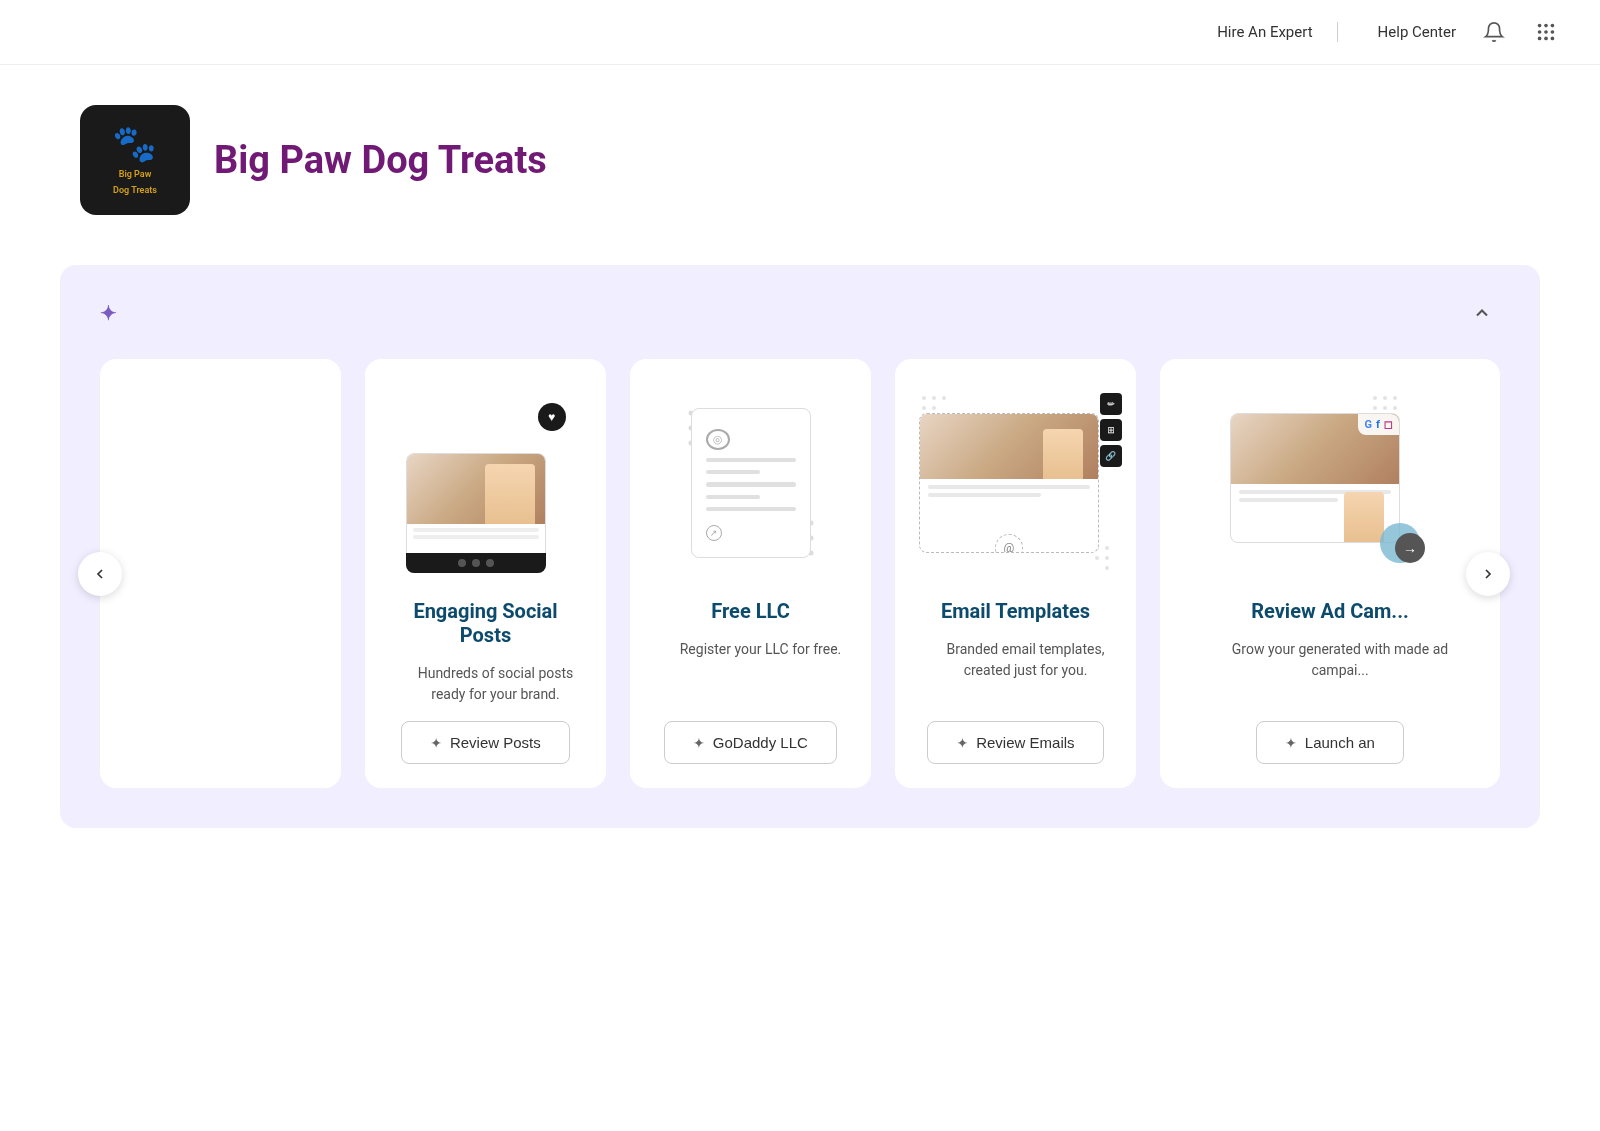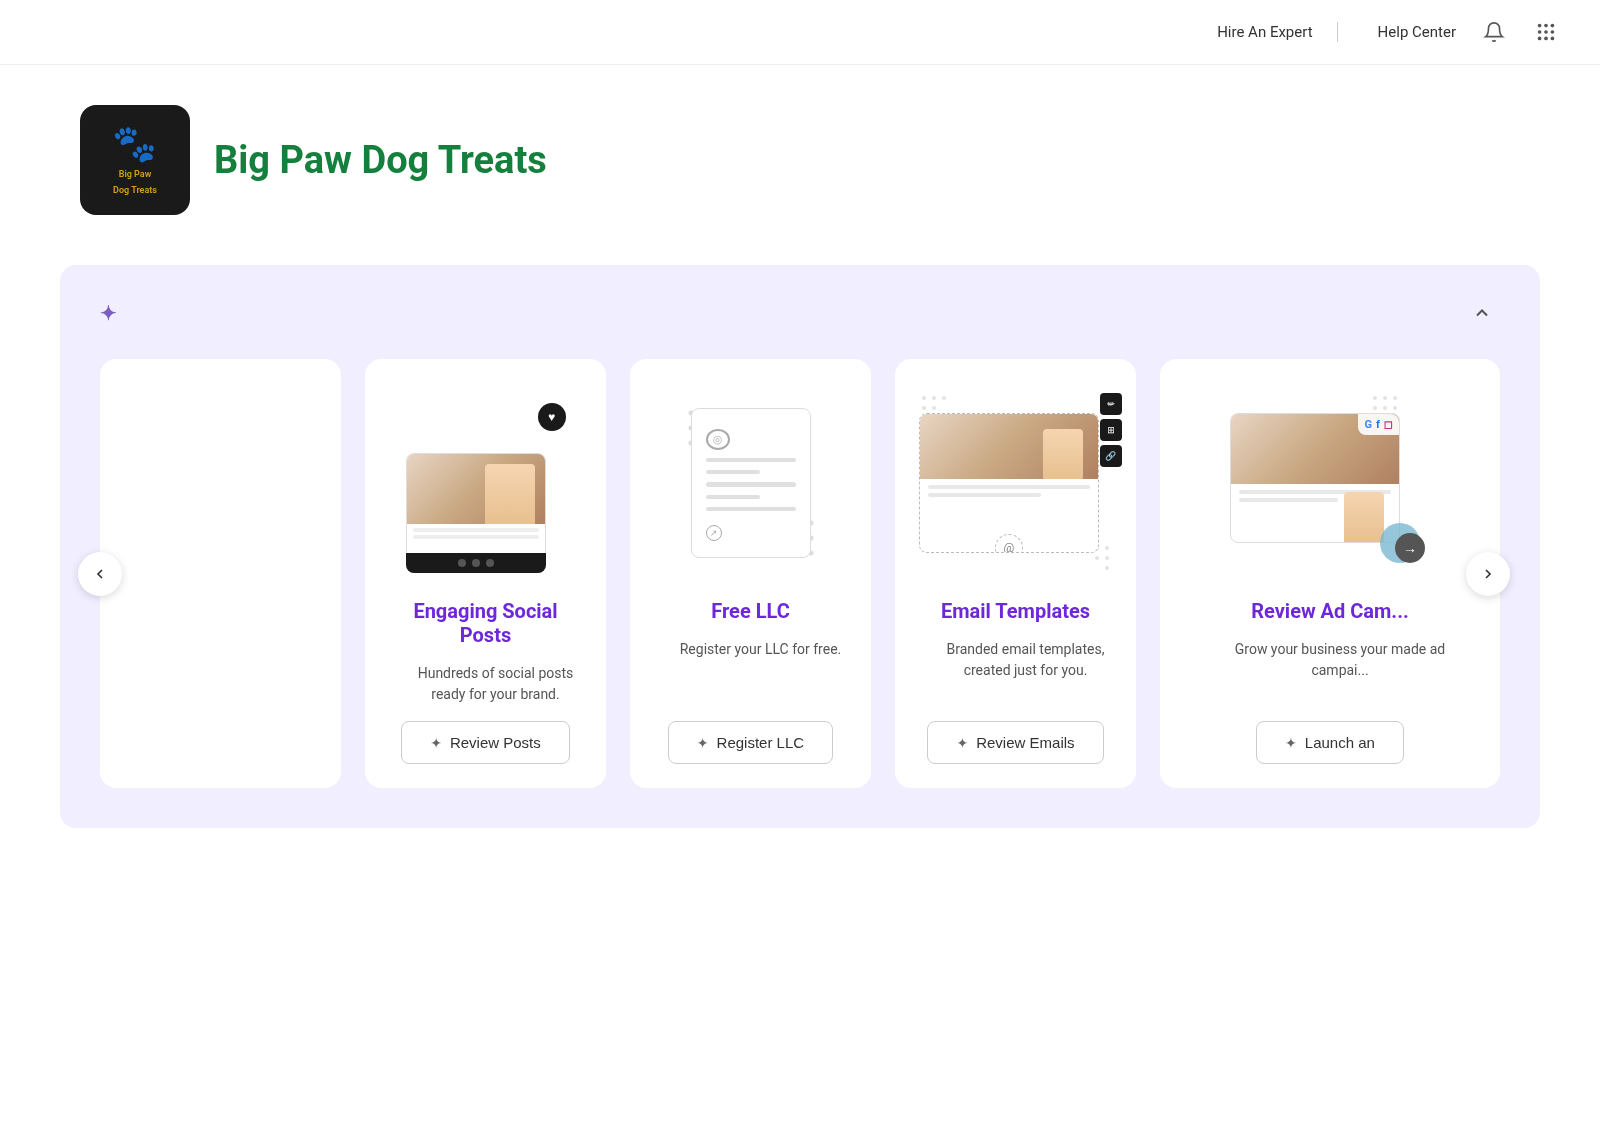--- a/index.html
+++ b/index.html
@@ -75,7 +75,7 @@
     .brand-name {
       font-size: 38px;
       font-weight: 700;
-      color: #15803d;
+      color: #701a75;
     }
 
     

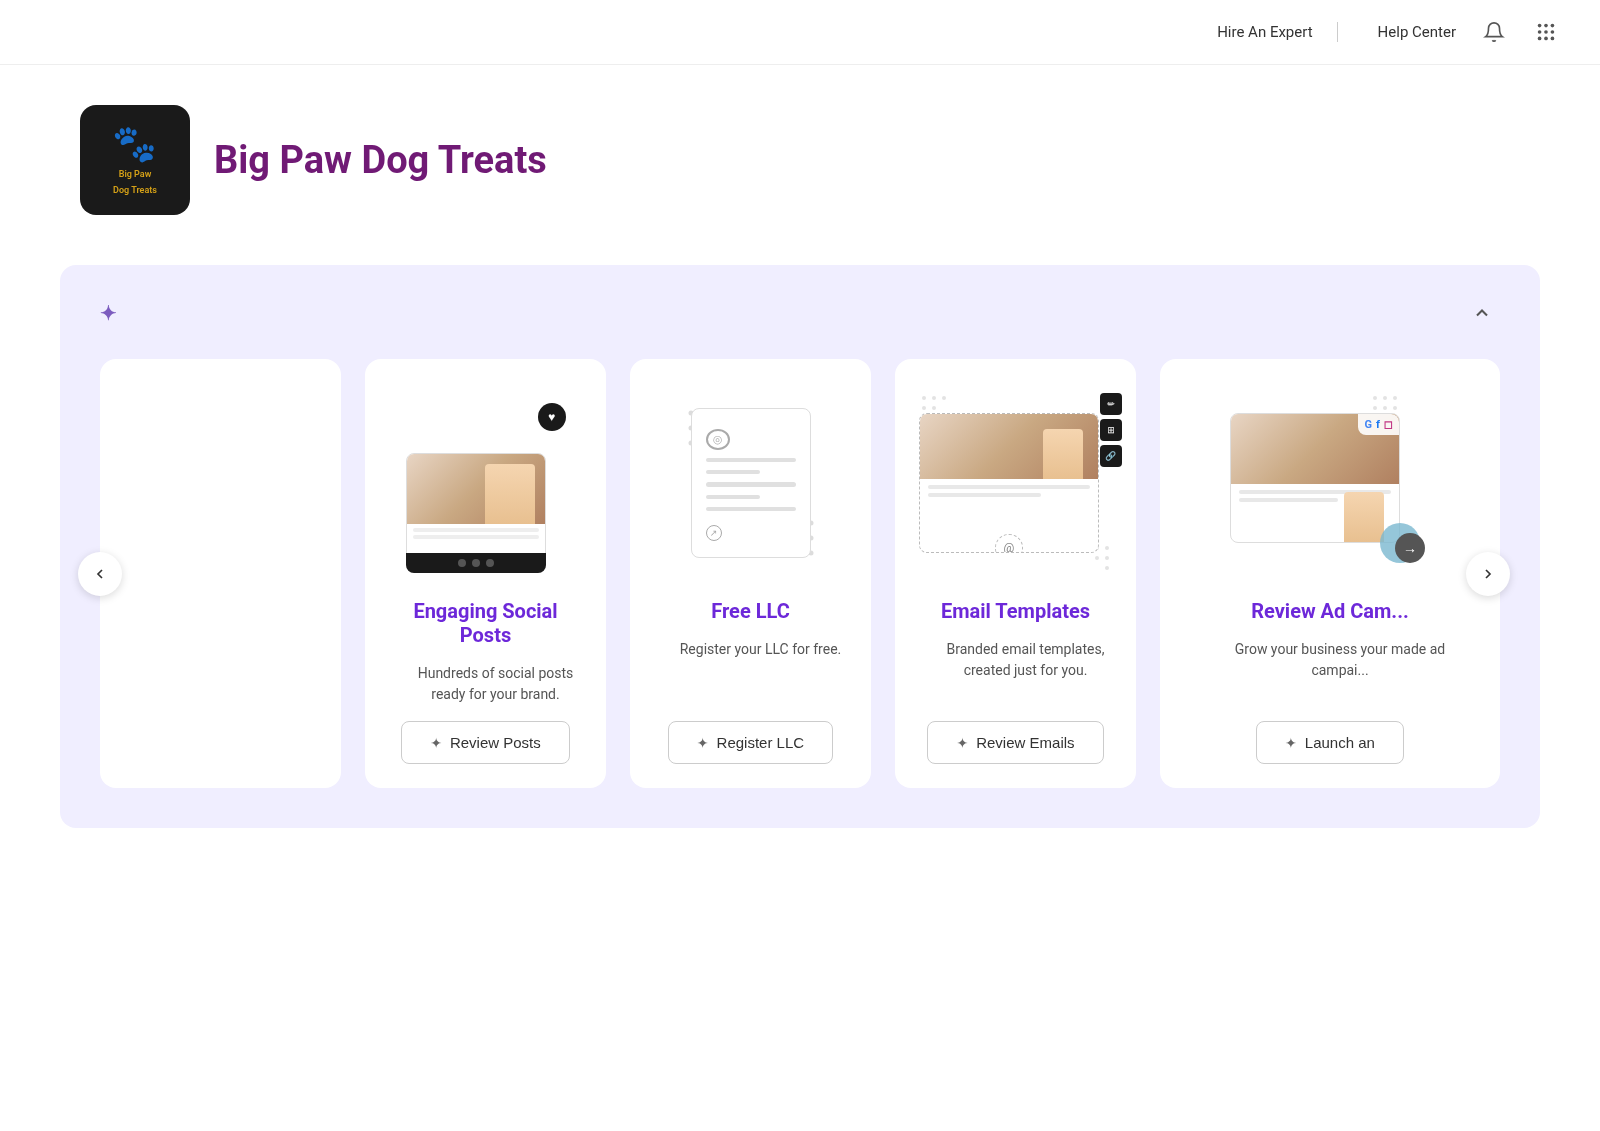--- a/index.html
+++ b/index.html
@@ -460,7 +460,7 @@
     .card-title {
       font-size: 20px;
       font-weight: 700;
-      color: #6d28d9;
+      color: #0c4a6e;
       text-align: center;
     }
     .card-desc {

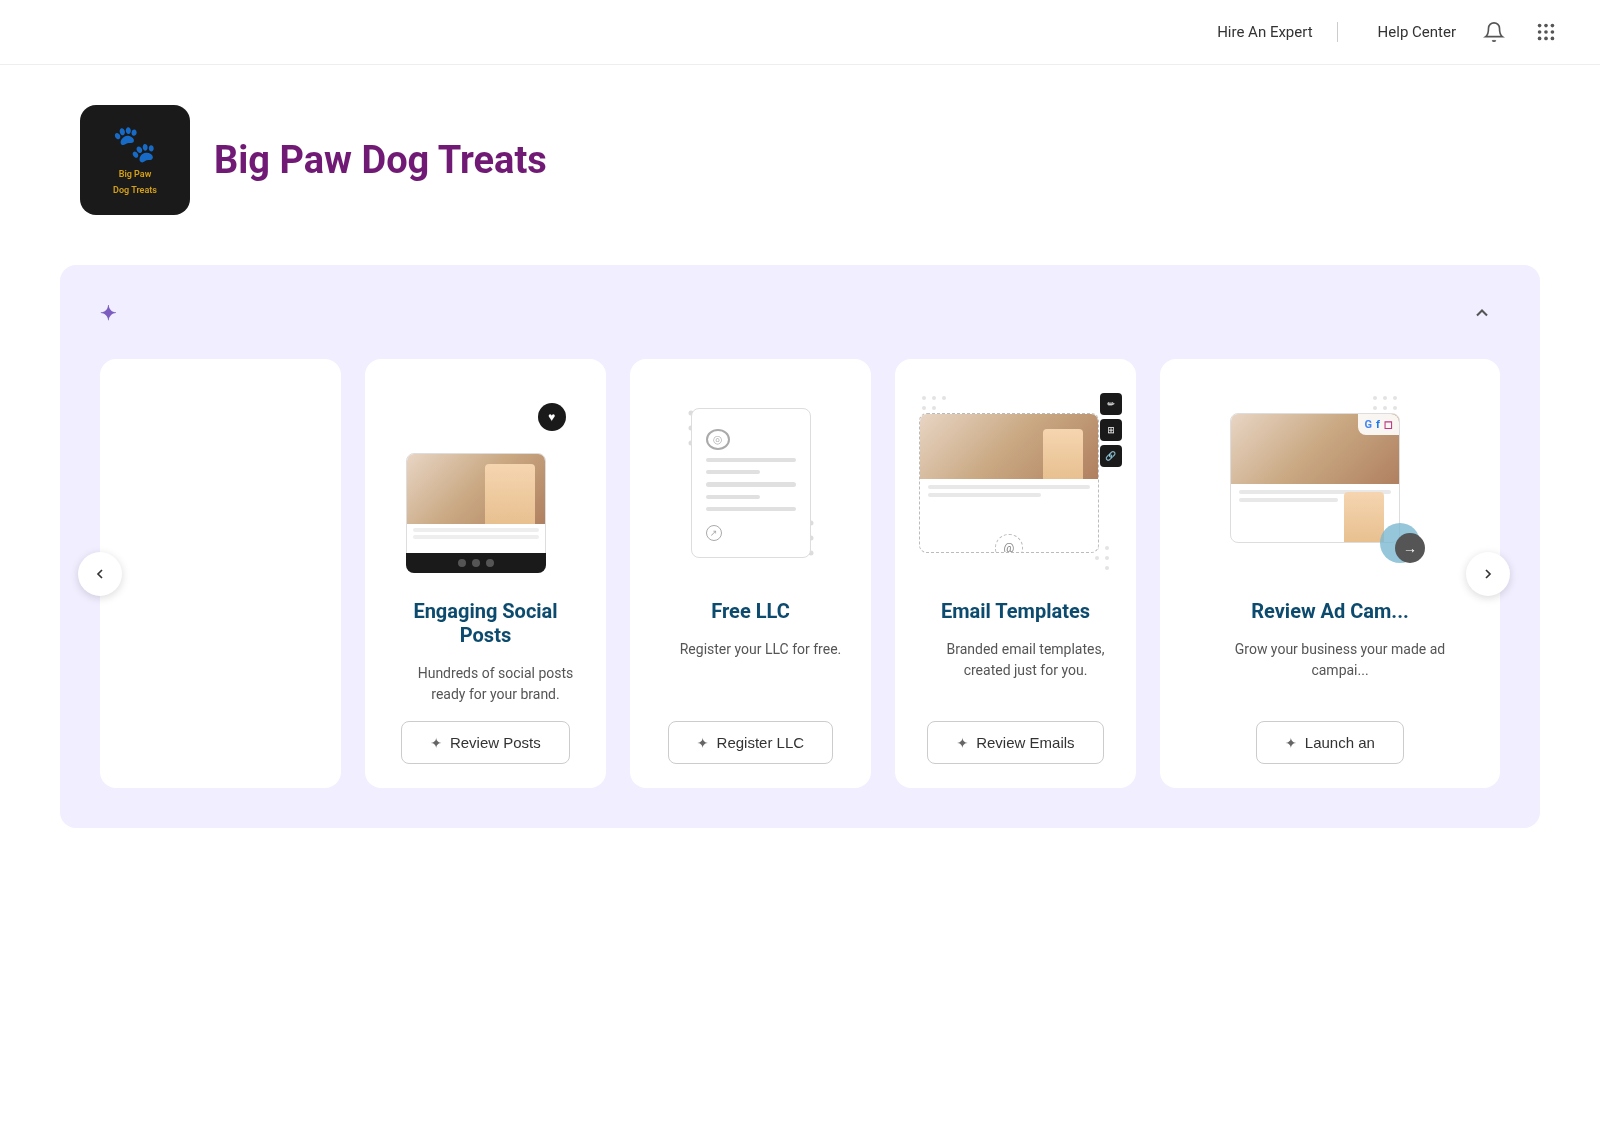--- a/index.html
+++ b/index.html
@@ -710,7 +710,7 @@
         </div>
       </div>
       <div class="card-title">Review Ad Cam...</div>
-      <div class="card-desc">Grow your business your made ad campai...</div>
+      <div class="card-desc">Grow your generated with made ad campai...</div>
       <button class="card-btn">
         <span class="card-btn-icon">✦</span>
         <span>Launch an</span>

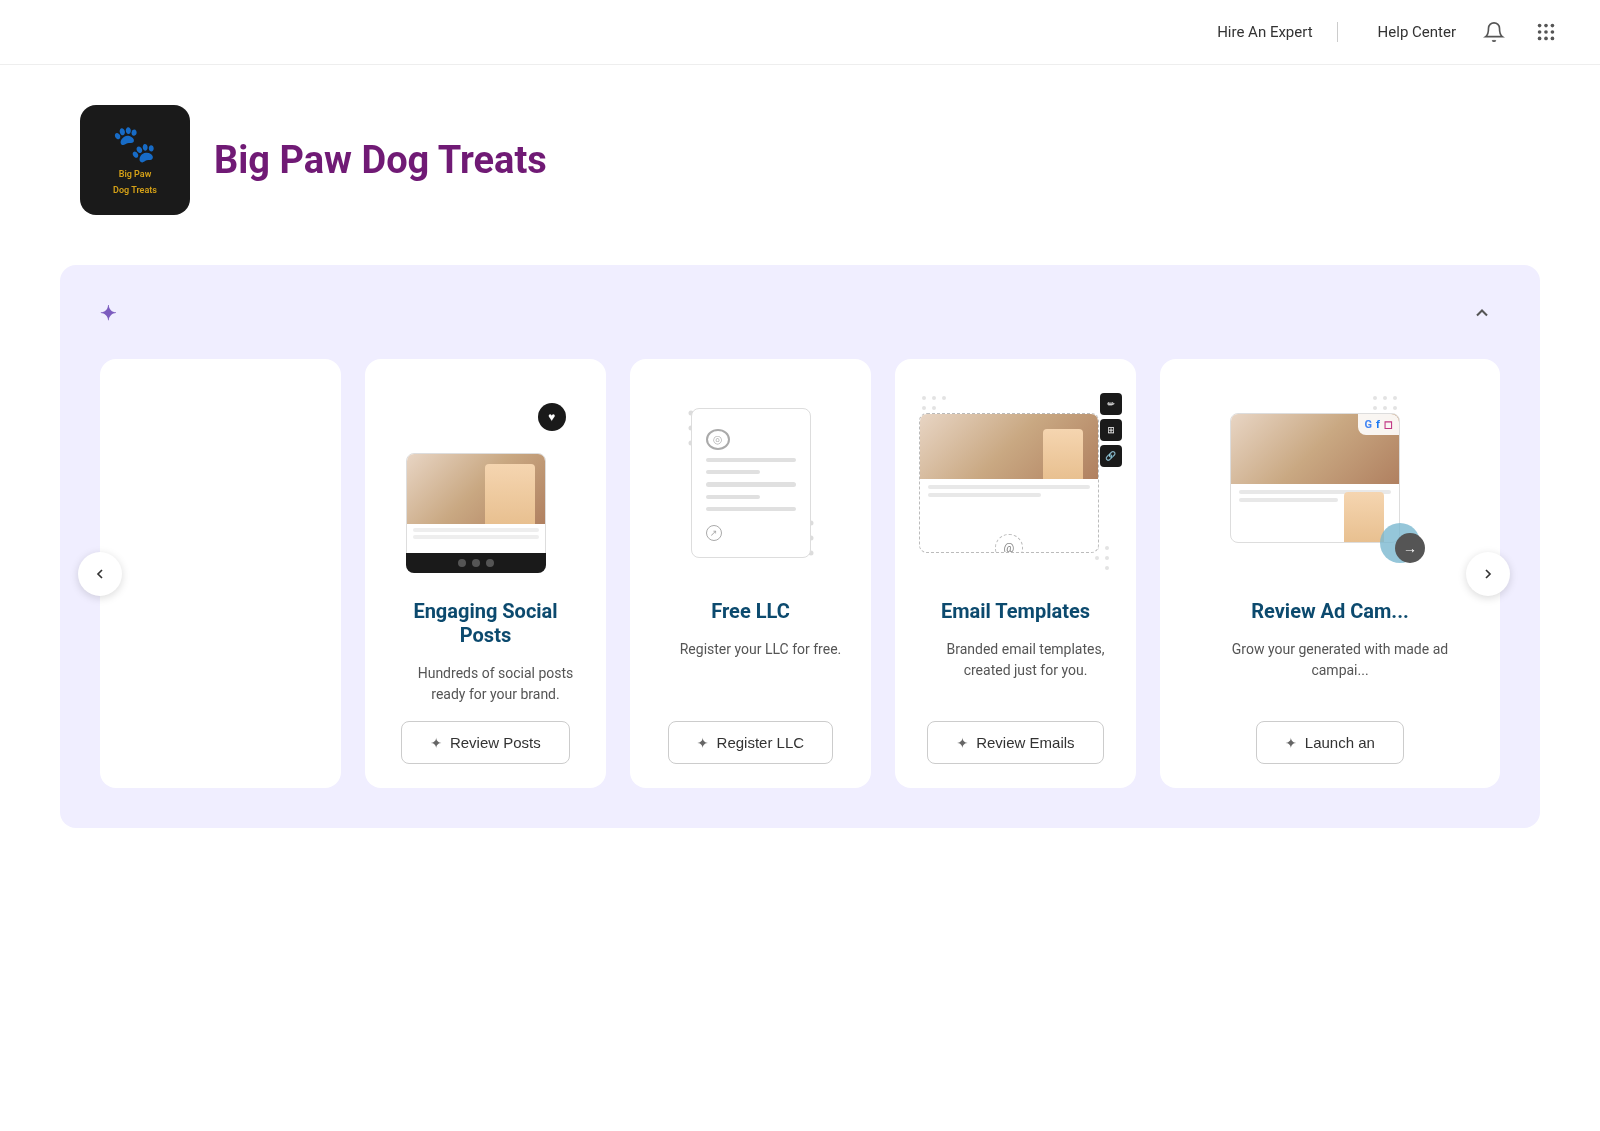--- a/index.html
+++ b/index.html
@@ -622,7 +622,7 @@
       <div class="card-desc">Register your LLC for free.</div>
       <button class="card-btn">
         <span class="card-btn-icon">✦</span>
-        <span>Register LLC</span>
+        <span>GoDaddy LLC</span>
       </button>
     </div>
 

